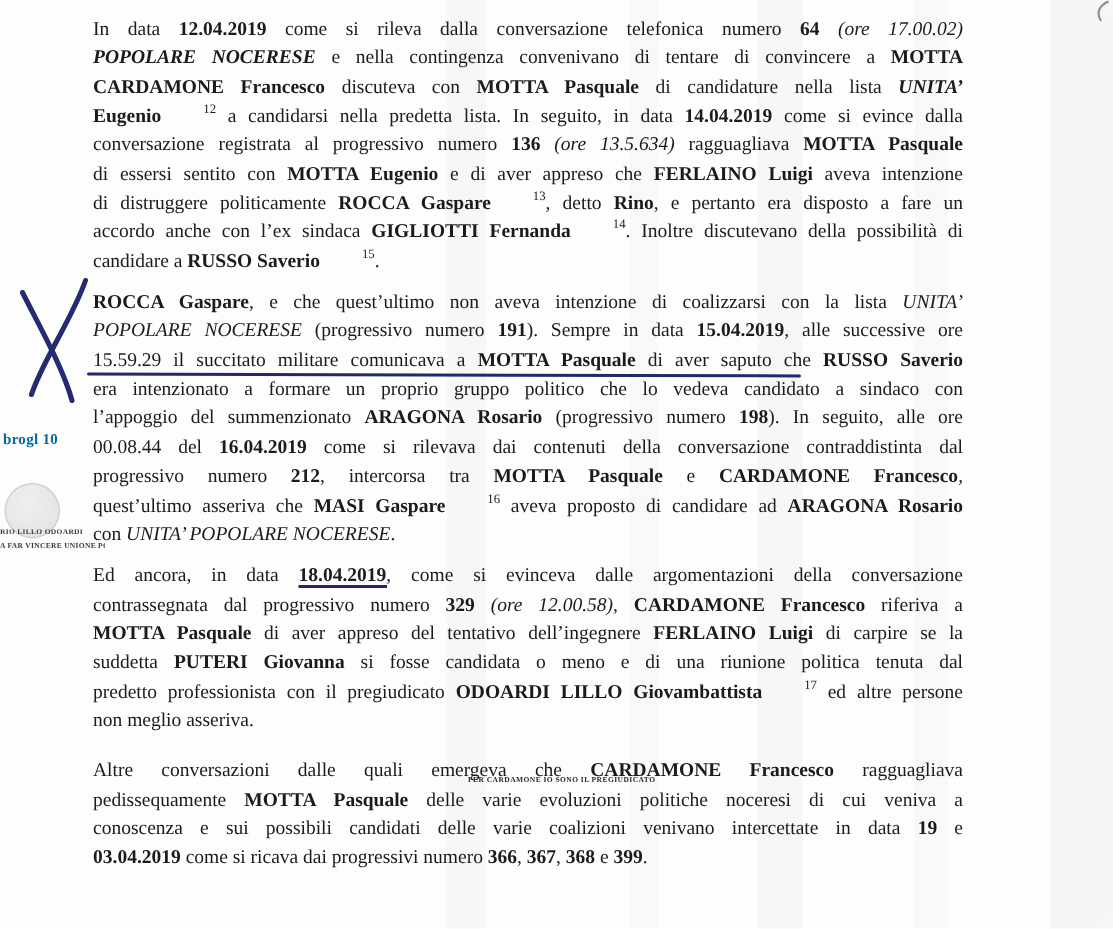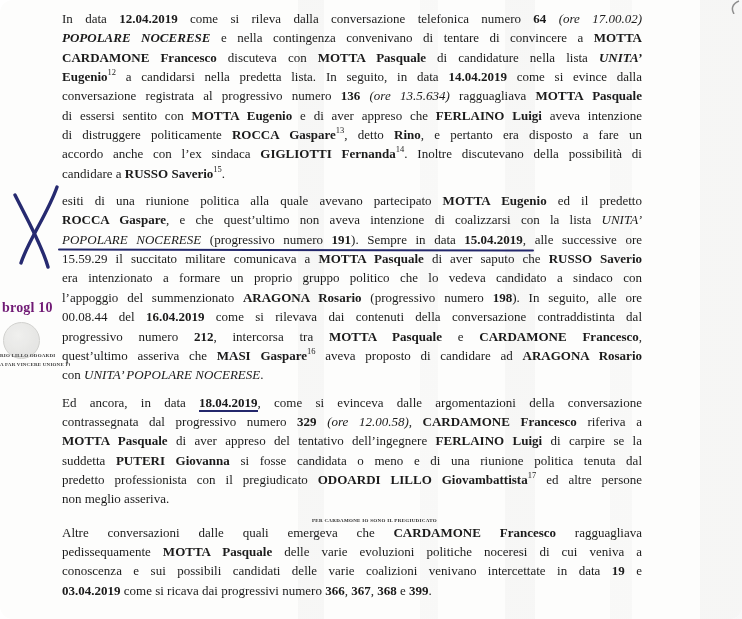--- a/index.html
+++ b/index.html
@@ -21,7 +21,7 @@
   .b{font-weight:bold;}
   .i{font-style:italic;}
   .u{border-bottom:2.2px solid #23276b;}
-  sup{font-size:8.5px;line-height:0;vertical-align:6px;}
+  sup{font-size:8.5px;line-height:0;vertical-align:6px;margin-left:28px;}
   .brogl{position:absolute;left:2px;top:300px;font-size:14px;font-weight:bold;
          color:#701a75;letter-spacing:.2px;}
   .stamp{position:absolute;left:0;font-size:5px;font-weight:bold;color:#3a3a3a;

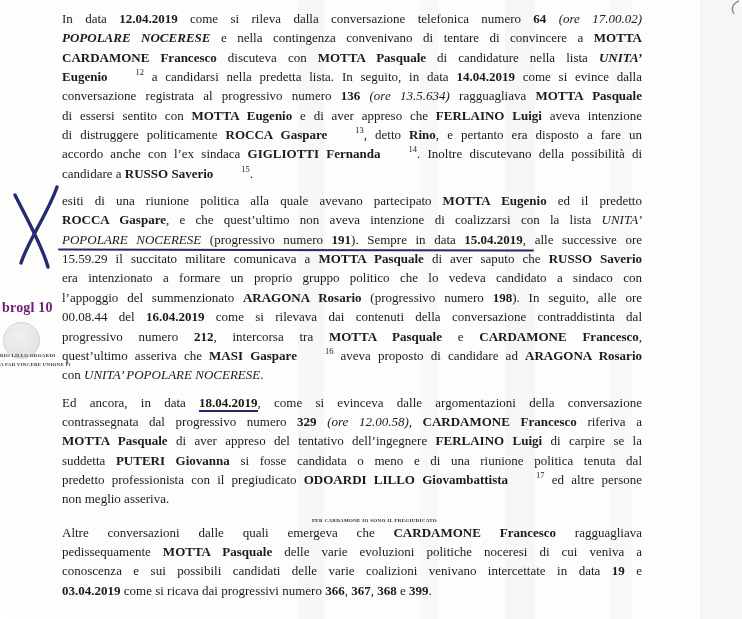--- a/index.html
+++ b/index.html
@@ -56,7 +56,6 @@
         <div class="line last"><span>candidare a </span><span class="b">RUSSO Saverio</span><sup>15</sup><span>.</span></div>
       </div>
       <div class="para">
-        <div class="line"><span>esiti di una riunione politica alla quale avevano partecipato </span><span class="b">MOTTA Eugenio</span><span> ed il predetto</span></div>
         <div class="line"><span class="b">ROCCA Gaspare</span><span>, e che quest’ultimo non aveva intenzione di coalizzarsi con la lista </span><span class="i">UNITA’</span></div>
         <div class="line"><span class="i">POPOLARE NOCERESE</span><span> (progressivo numero </span><span class="b">191</span><span>). Sempre in data </span><span class="b">15.04.2019</span><span>, alle successive ore</span></div>
         <div class="line"><span>15.59.29 il succitato militare comunicava a </span><span class="b">MOTTA Pasquale</span><span> di aver saputo che </span><span class="b">RUSSO Saverio</span></div>

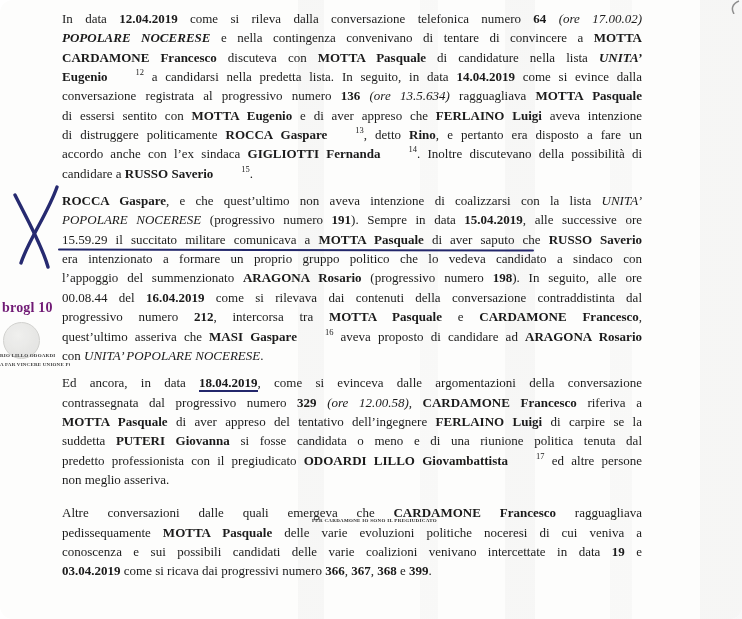--- a/index.html
+++ b/index.html
@@ -22,8 +22,8 @@
   .i{font-style:italic;}
   .u{border-bottom:2.2px solid #23276b;}
   sup{font-size:8.5px;line-height:0;vertical-align:6px;margin-left:28px;}
-  .brogl{position:absolute;left:2px;top:300px;font-size:14px;font-weight:bold;
-         color:#701a75;letter-spacing:.2px;}
+  .brogl{position:absolute;left:2px;top:288px;font-size:10px;font-weight:bold;
+         color:#0369a1;letter-spacing:.2px;}
   .stamp{position:absolute;left:0;font-size:5px;font-weight:bold;color:#3a3a3a;
          letter-spacing:.2px;white-space:nowrap;overflow:hidden;width:70px;}
   .stamp1{top:353px;}

